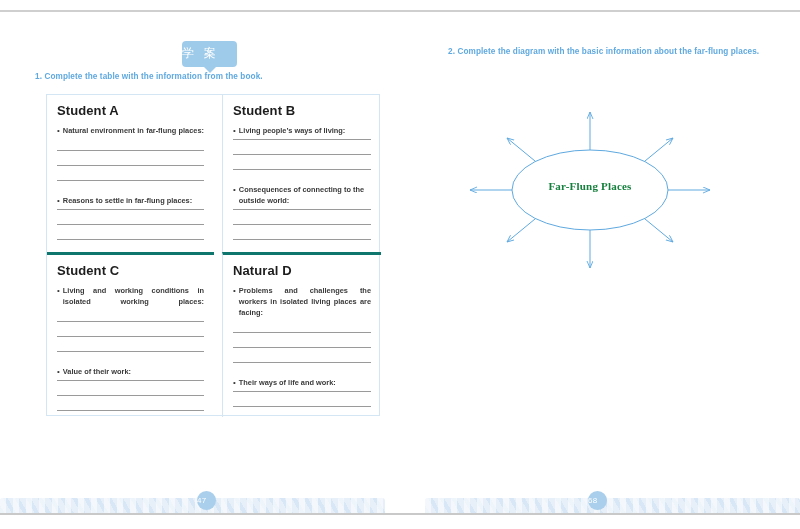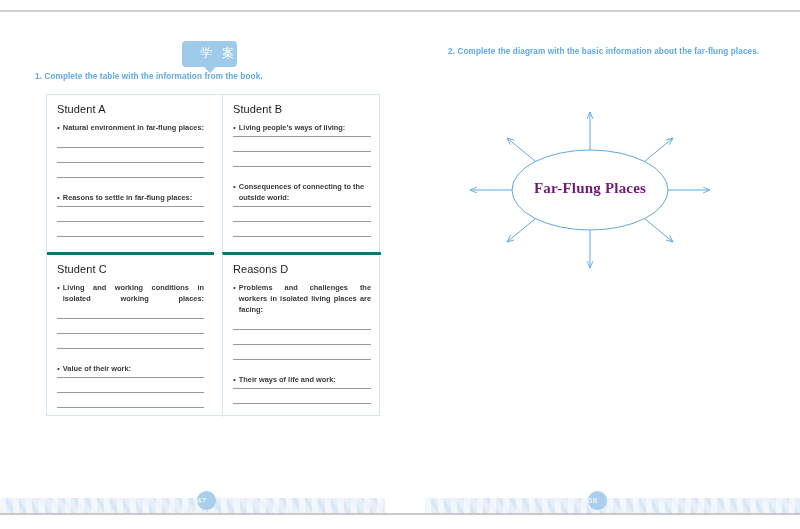--- a/index.html
+++ b/index.html
@@ -72,7 +72,7 @@
     background: #9fcbeb;
     color: #ffffff;
     border-radius: 4px;
-    text-align: right;
+    text-align: left;
     font-size: 12px;
     letter-spacing: 3px;
     padding: 4px 0 5px 0;

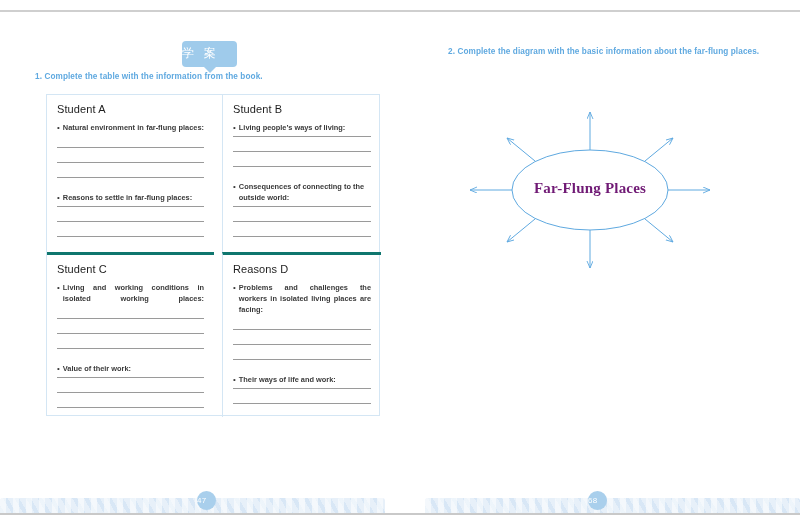--- a/index.html
+++ b/index.html
@@ -120,8 +120,8 @@
   .cell.row2 { border-top: 3px solid #0f766e; }
 
   .cell-title {
-    font-size: 11px;
-    font-weight: normal;
+    font-size: 13px;
+    font-weight: bold;
     color: #1d1d1d;
     margin-bottom: 7px;
     letter-spacing: .1px;

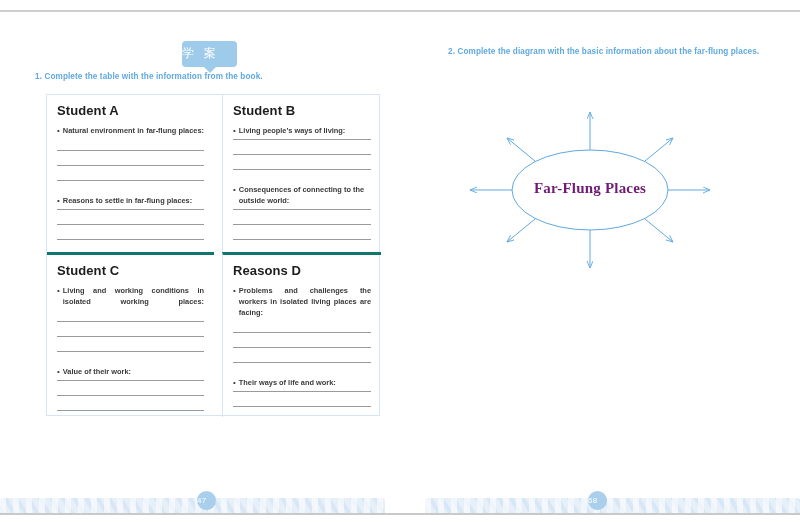--- a/index.html
+++ b/index.html
@@ -164,10 +164,10 @@
     left: 0; top: 80px;
     width: 260px;
     text-align: center;
-    color: #701a75;
+    color: #15803d;
     font-family: "Liberation Serif", serif;
     font-weight: bold;
-    font-size: 15px;
+    font-size: 11px;
     letter-spacing: .2px;
     pointer-events: none;
   }

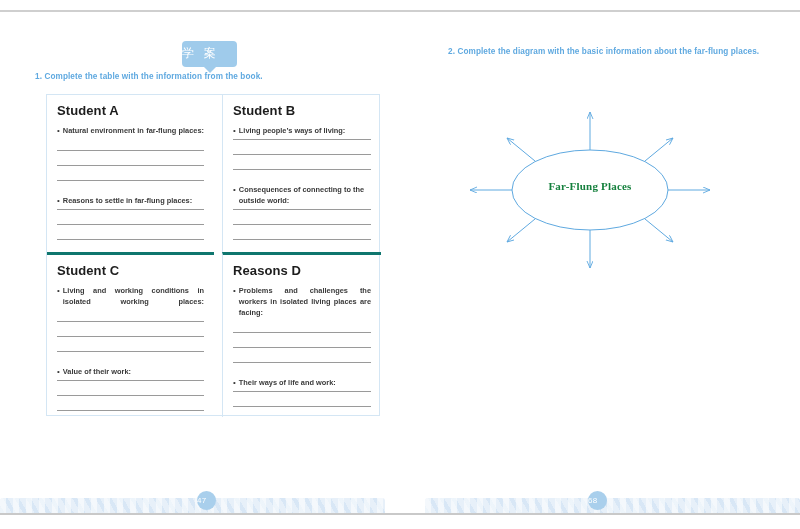--- a/index.html
+++ b/index.html
@@ -255,7 +255,7 @@
   </div>
 
   <div class="cell col2 row2">
-    <div class="cell-title">Reasons D</div>
+    <div class="cell-title">Natural D</div>
     <div class="prompt justify">
       <span class="bullet">•</span>
       <span class="txt">Problems and challenges the workers in isolated living places are facing:</span>

